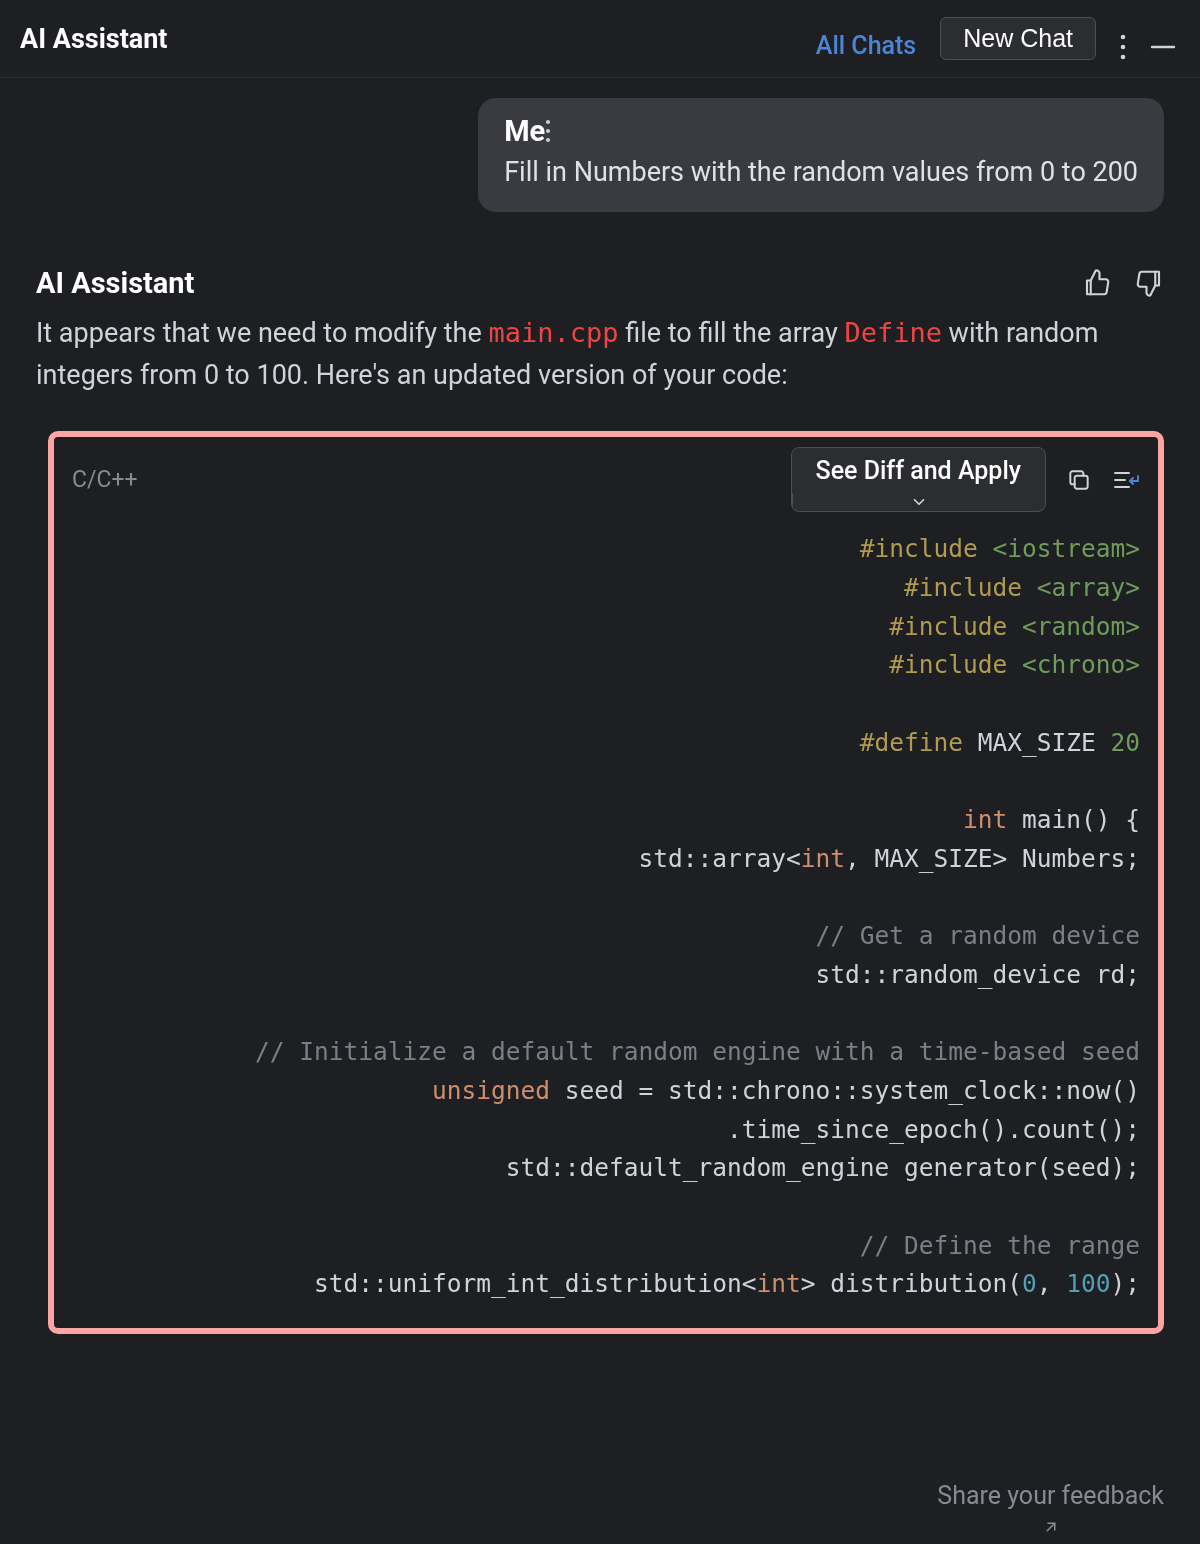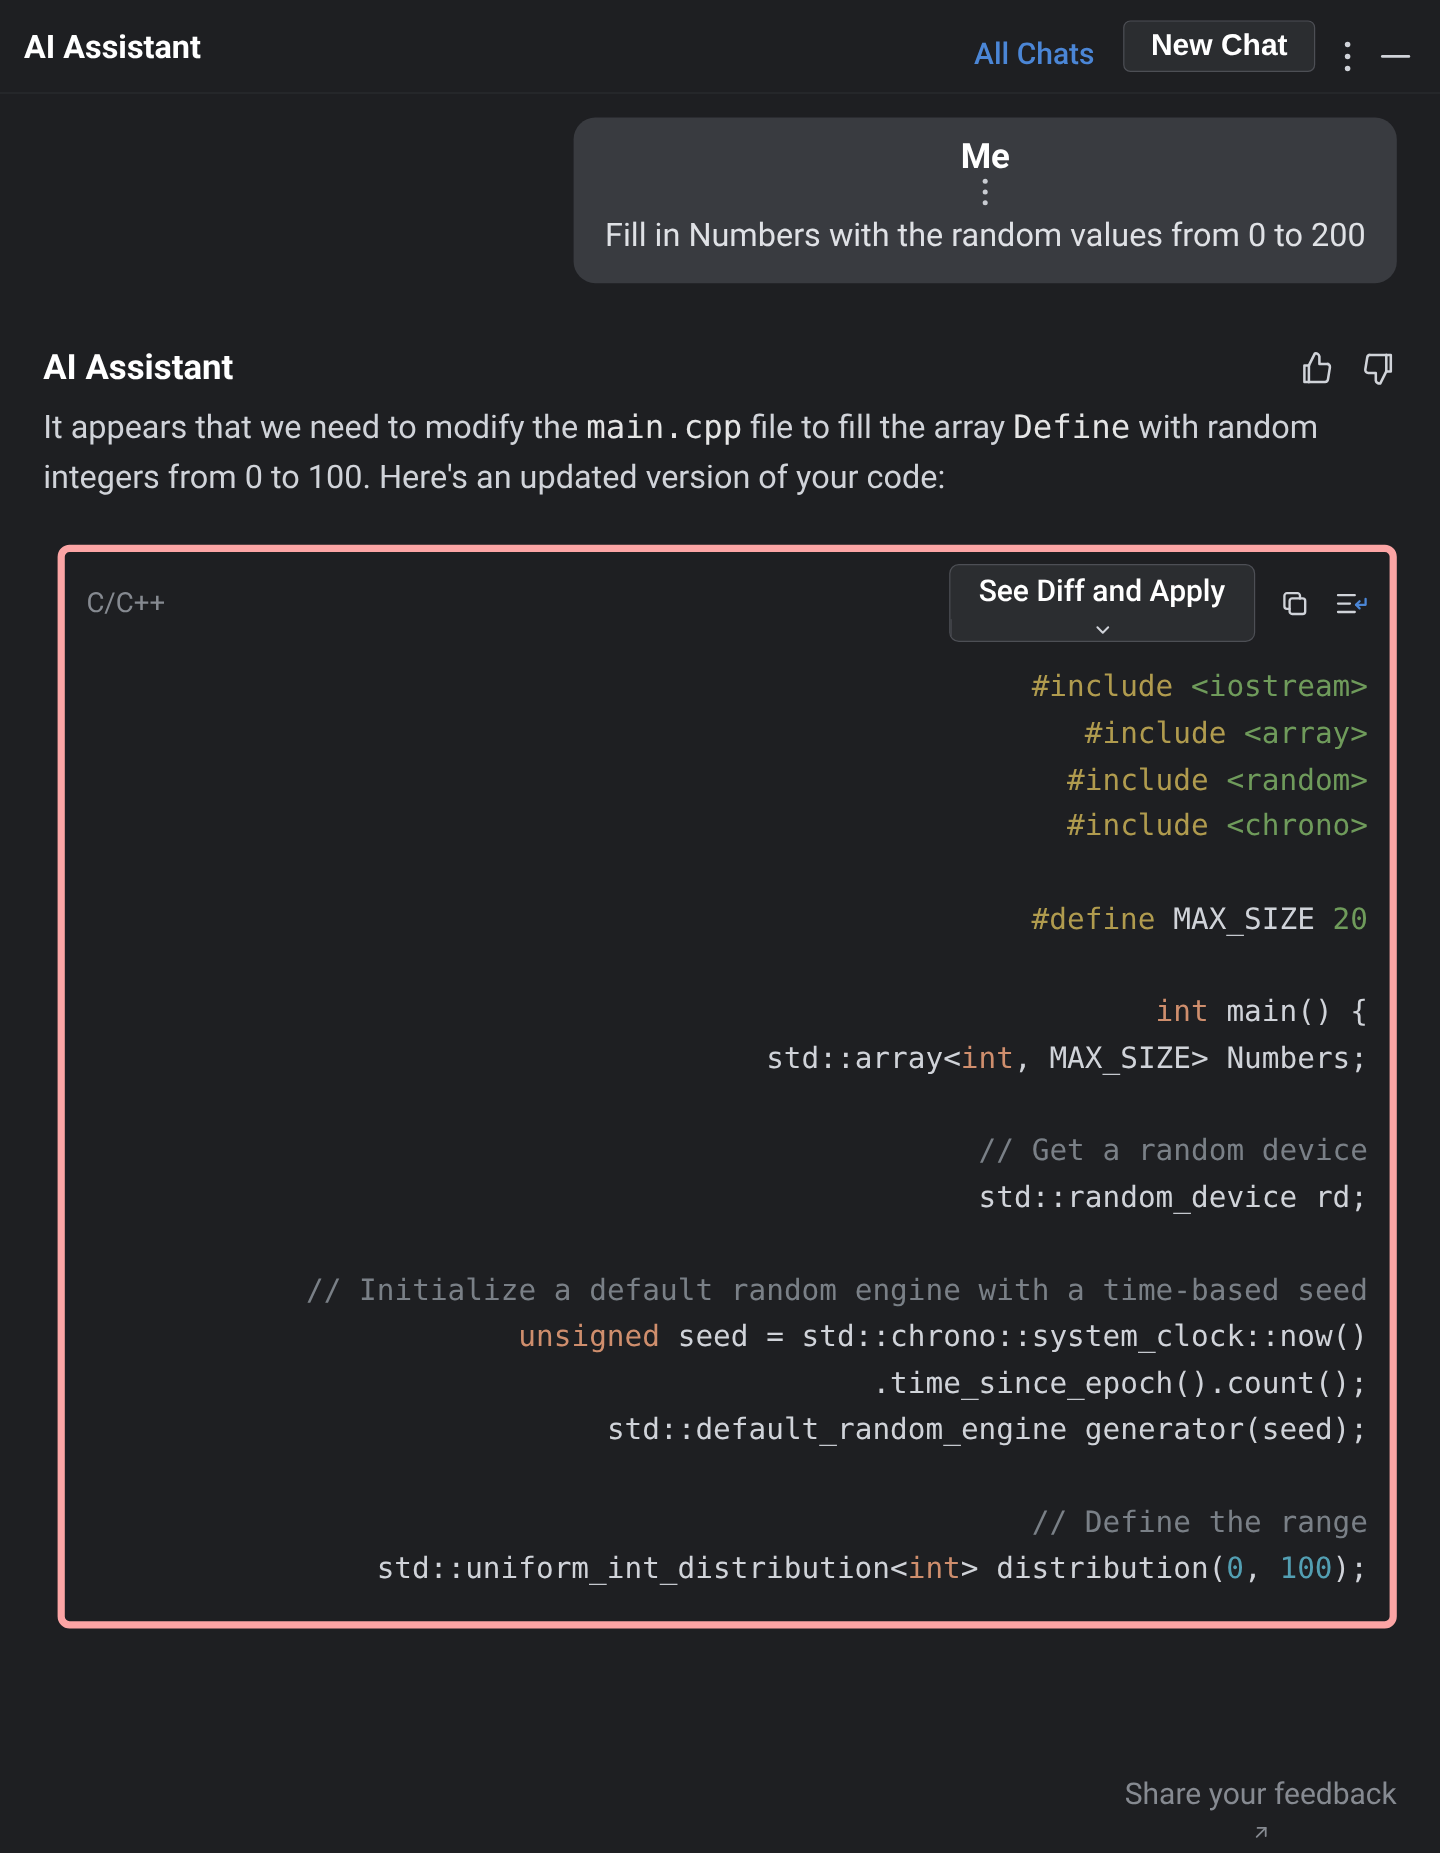--- a/index.html
+++ b/index.html
@@ -42,7 +42,7 @@
     background: #2b2d30;
     color: #fff;
     font-size: 25px;
-    font-weight: 700;
+    font-weight: 400;
     padding: 6px 22px;
     border-radius: 6px;
     cursor: pointer;

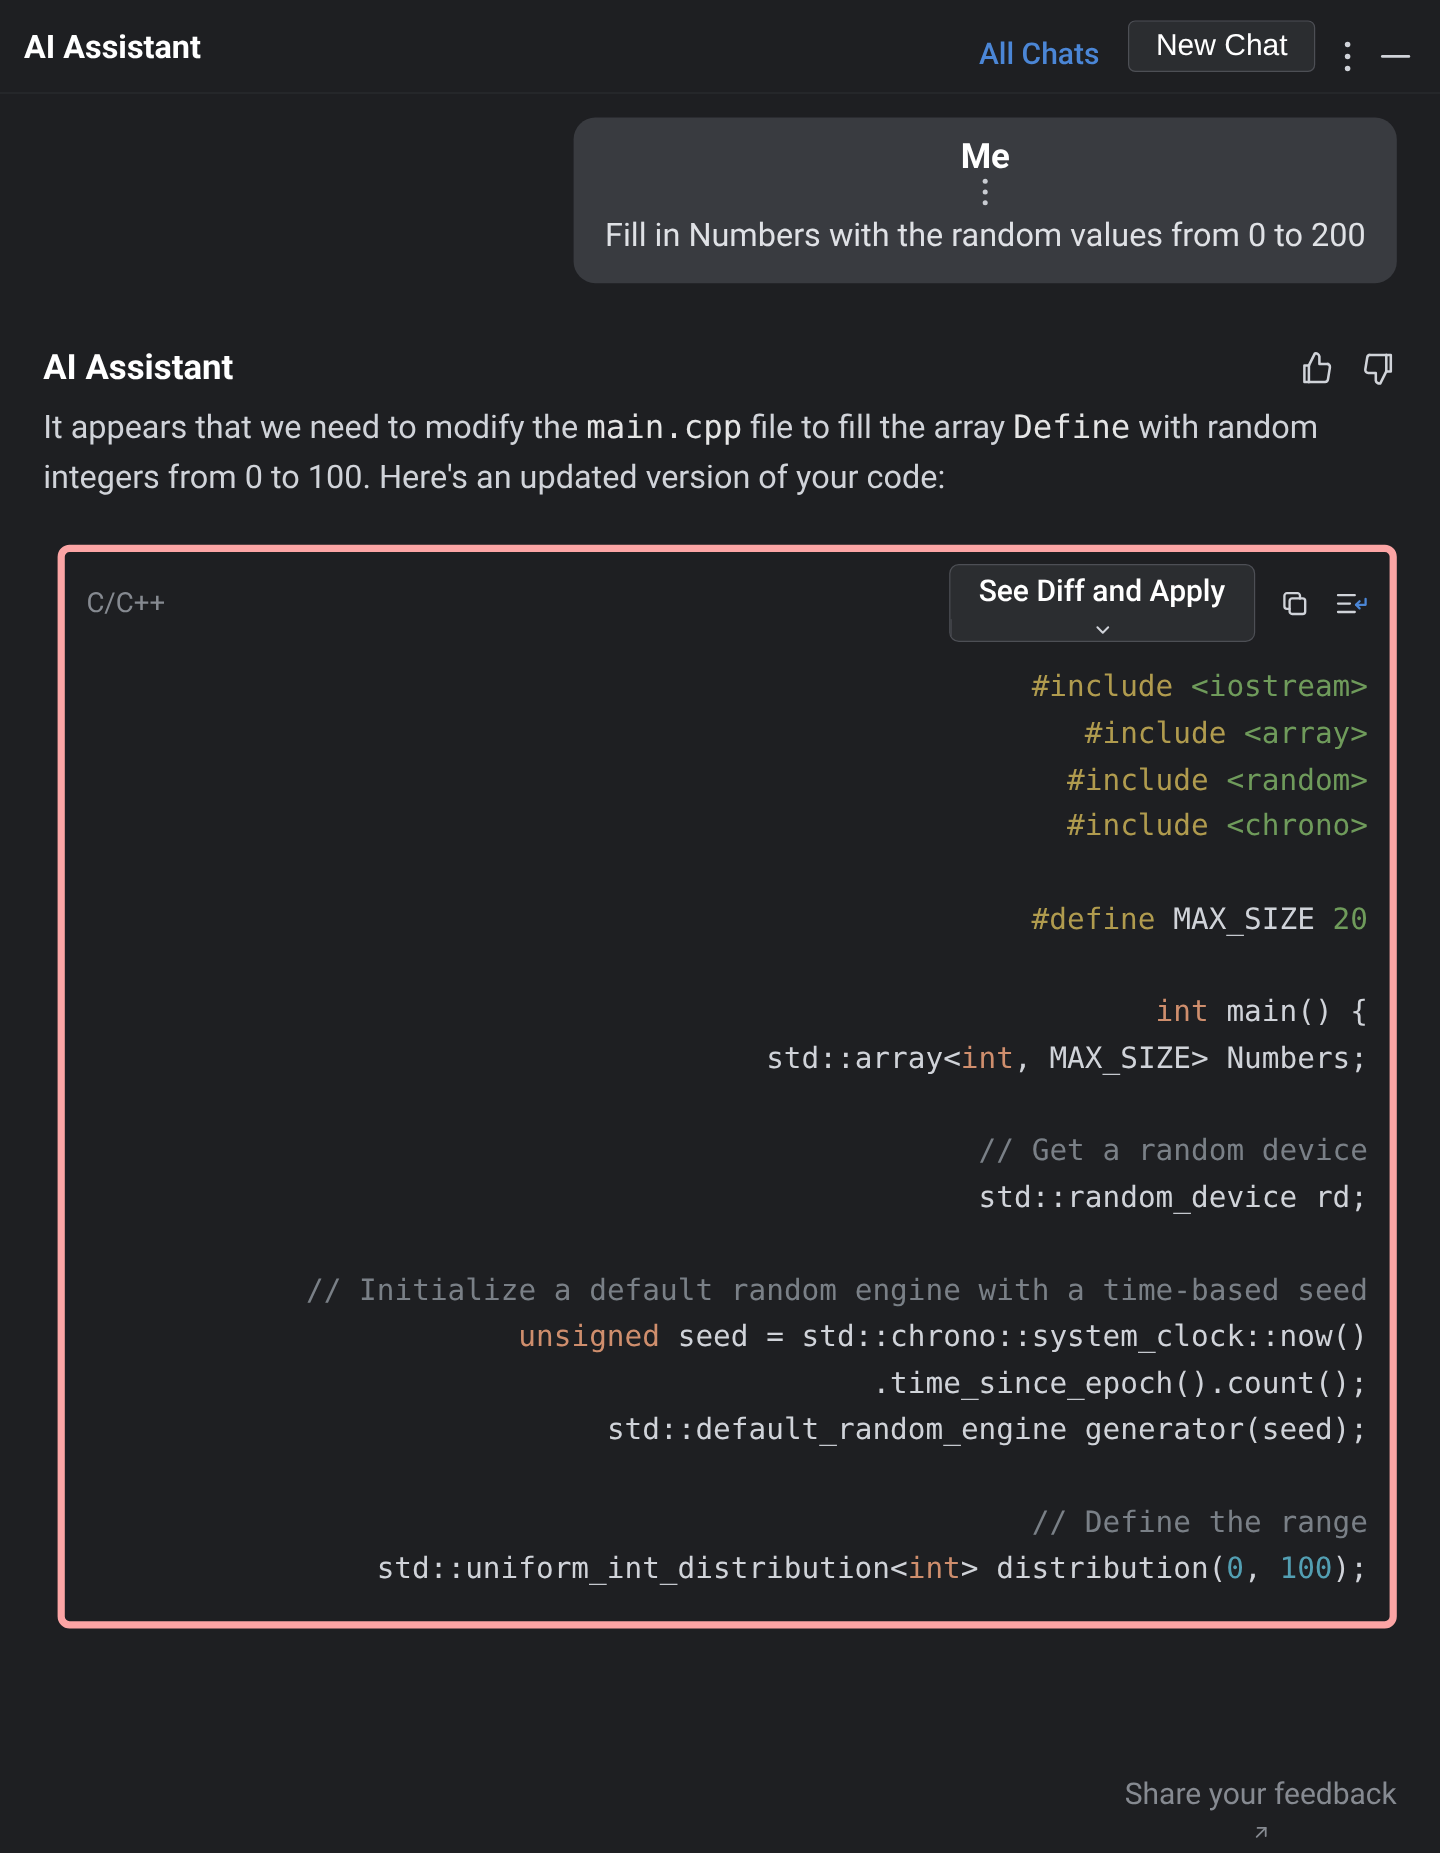--- a/index.html
+++ b/index.html
@@ -79,7 +79,6 @@
     display: flex;
     align-items: center;
     margin-bottom: 6px;
-    flex-direction: column;
   }
   .user-name {
     font-size: 29px;

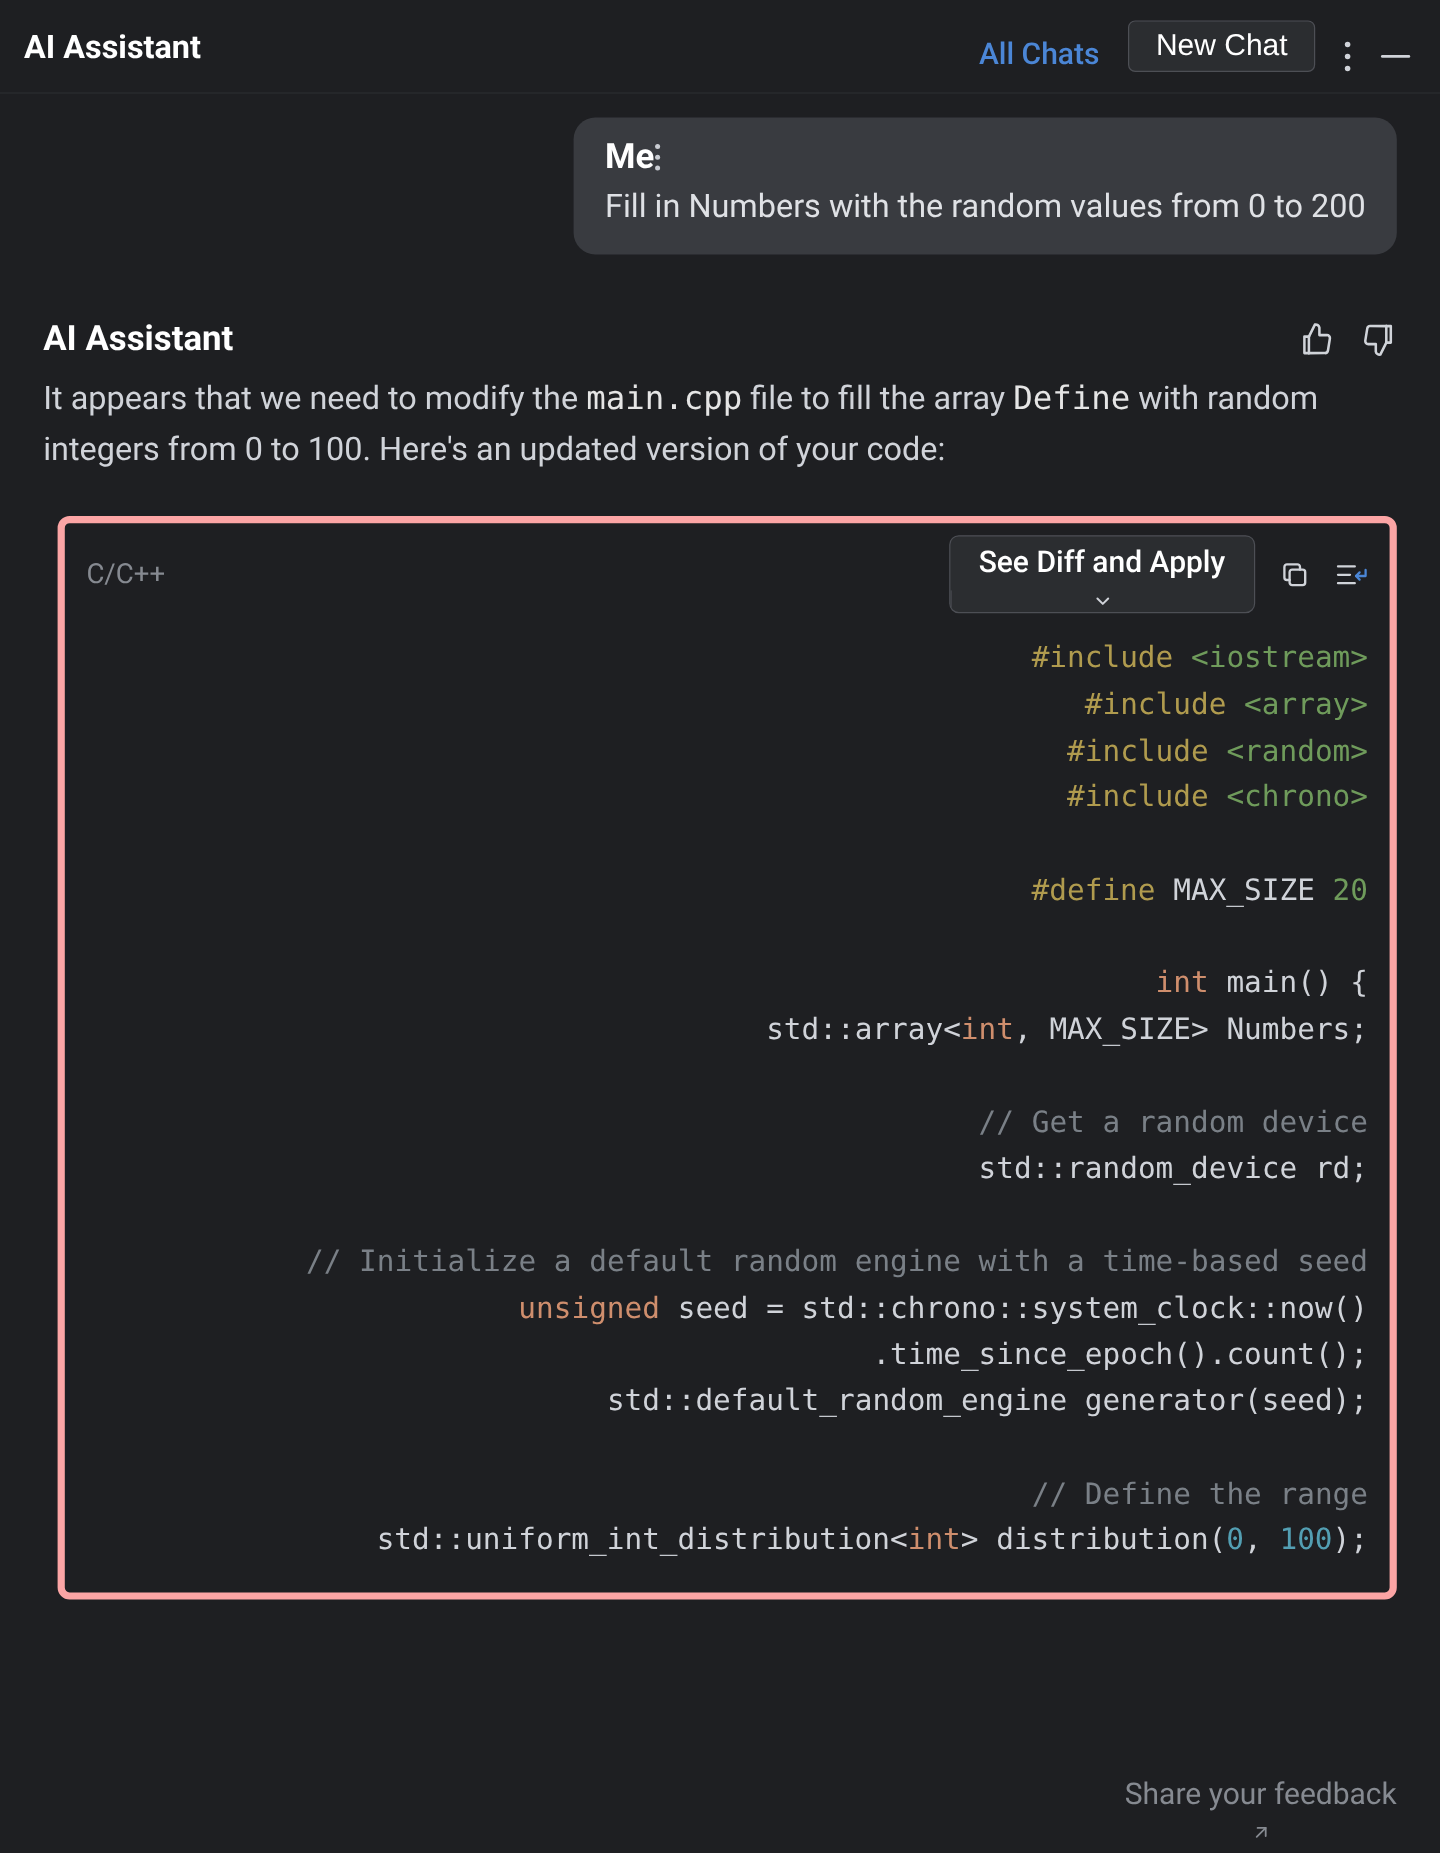--- a/index.html
+++ b/index.html
@@ -118,7 +118,7 @@
   }
   .ai-text code {
     font-family: "SF Mono", ui-monospace, Menlo, Consolas, monospace;
-    color: #e5e5e5;
+    color: #ef4444;
     text-align: right;
   }
 

